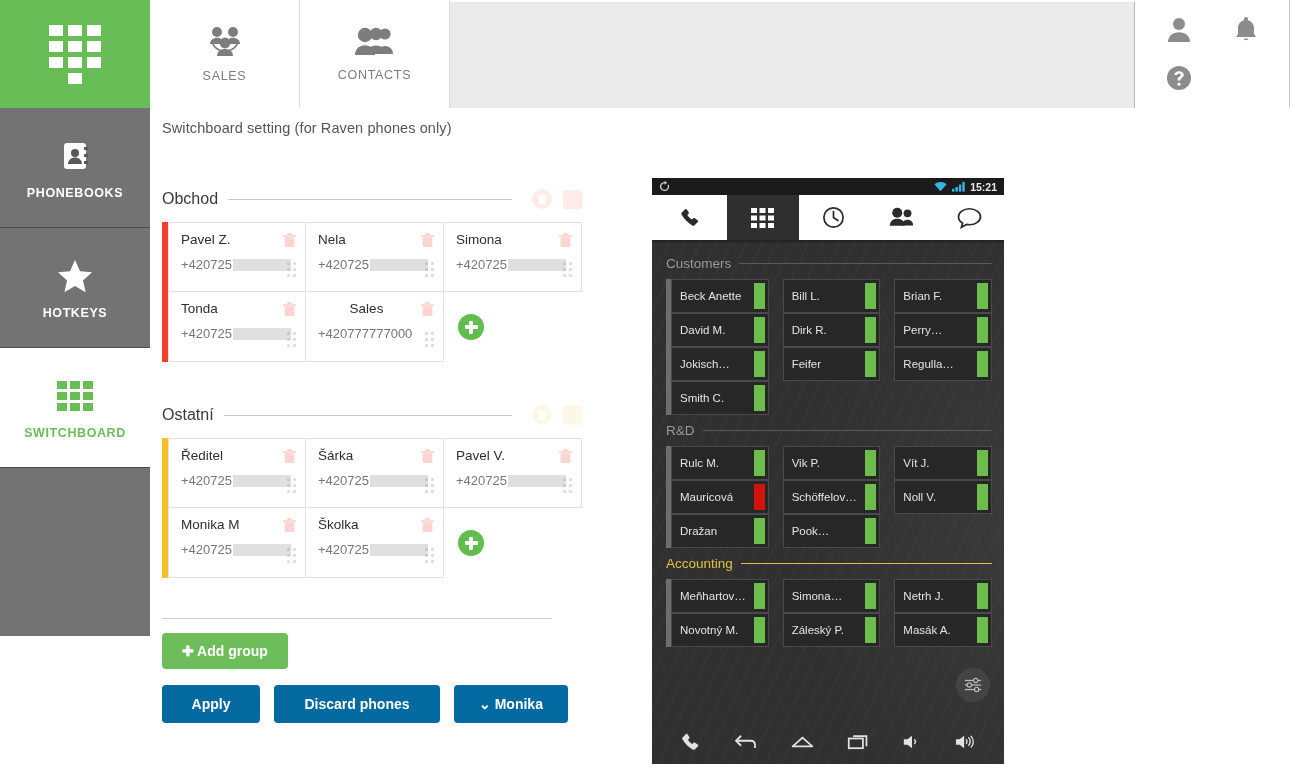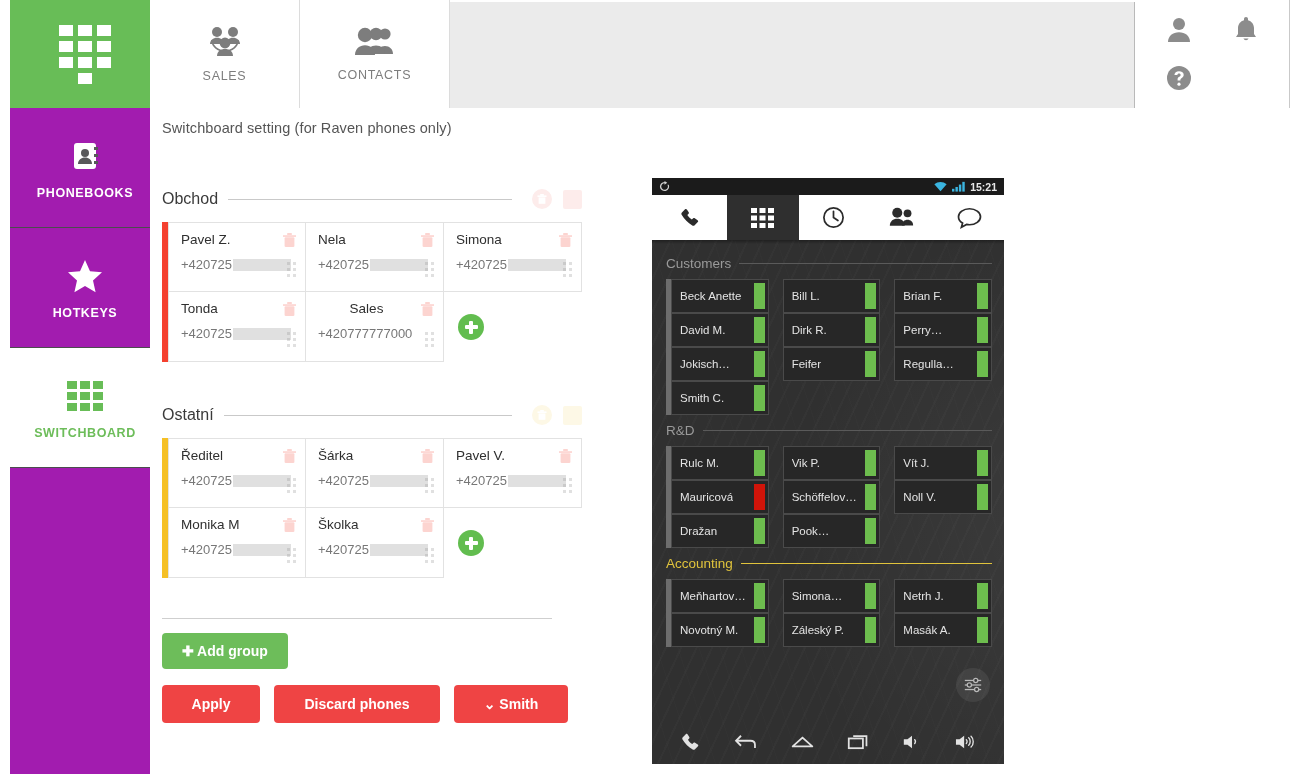--- a/index.html
+++ b/index.html
@@ -13,9 +13,9 @@
 
   
   .rail {
-    position: absolute; left: 10px; top: 0;
-    width: 150px; height: 774px;
-    background: #a21caf;
+    position: absolute; left: 0; top: 0;
+    width: 150px; height: 636px;
+    background: #737373;
   }
   .rail-logo {
     width: 150px; height: 108px;

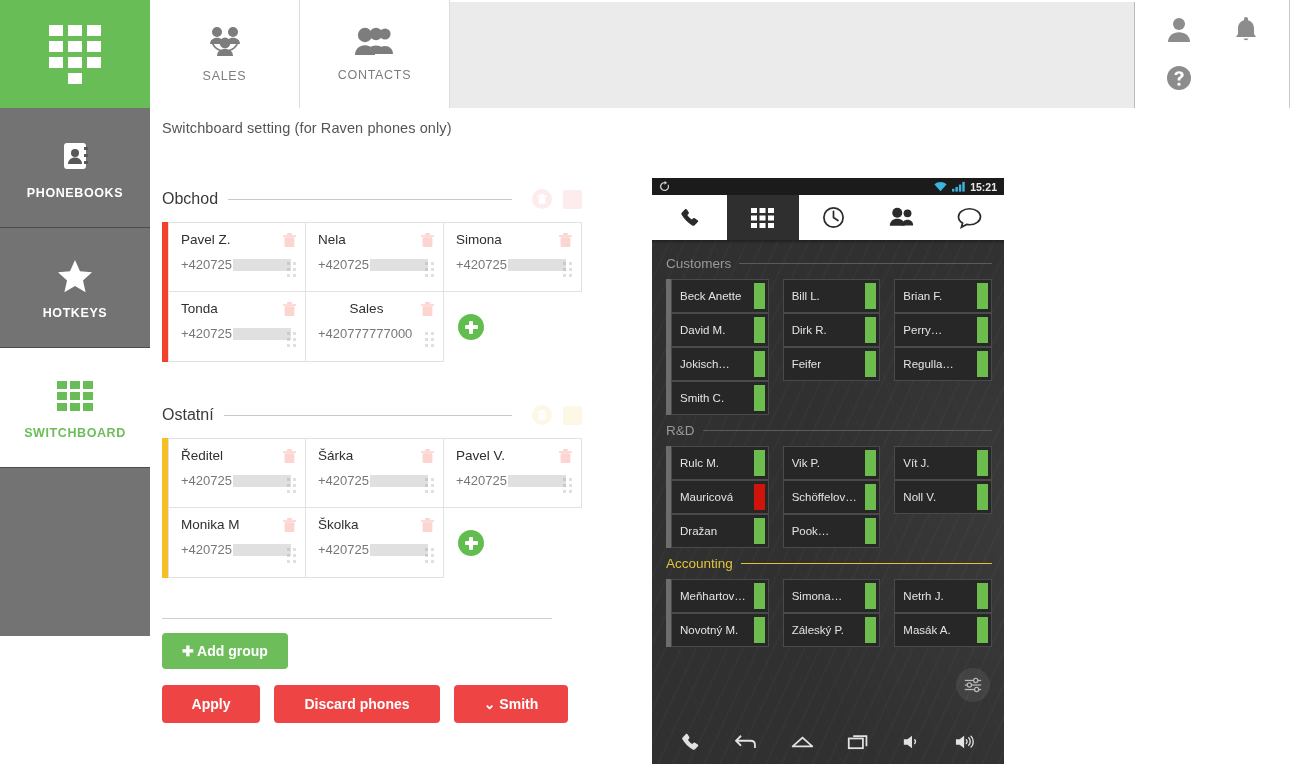--- a/index.html
+++ b/index.html
@@ -138,7 +138,7 @@
     font-size: 14px; font-weight: 700; cursor: pointer;
   }
   .btn-add { background: #6dbd5a; padding: 10px 20px; }
-  .btn-grey { background: #ef4444; padding: 11px 20px; }
+  .btn-grey { background: #0369a1; padding: 11px 20px; }
   .btn-row { display: flex; gap: 14px; margin-top: 16px; }
 
   

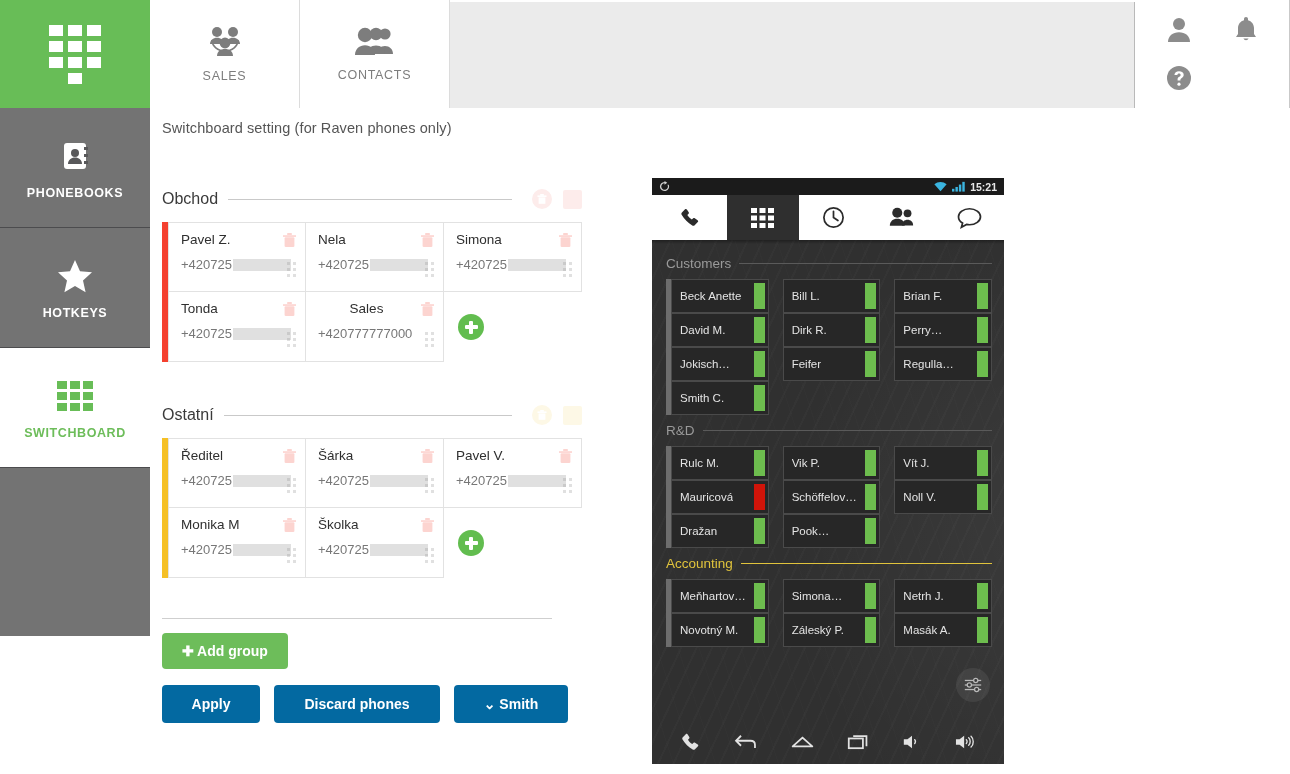--- a/index.html
+++ b/index.html
@@ -607,7 +607,7 @@
         <button class="btn btn-grey" style="width:166px">Discard phones</button>
         <button class="btn btn-grey" style="width:114px">
           <span>⌄</span>
-          <span>Smith</span>
+          <span>Monika</span>
         </button>
       </div>
     </div>

